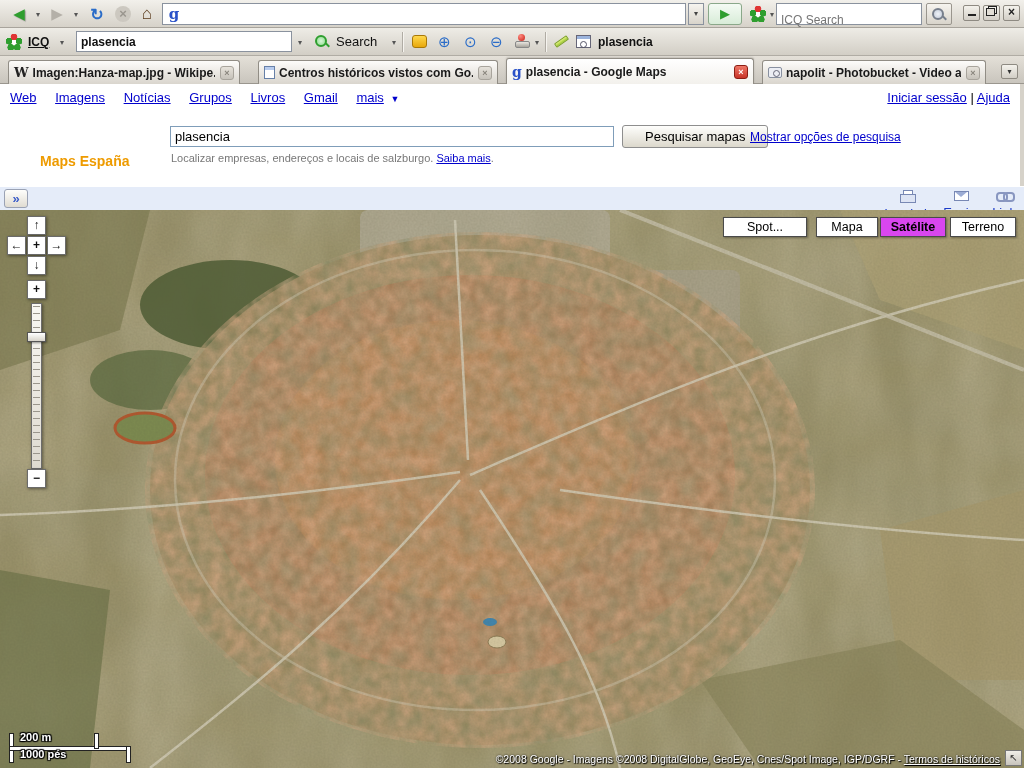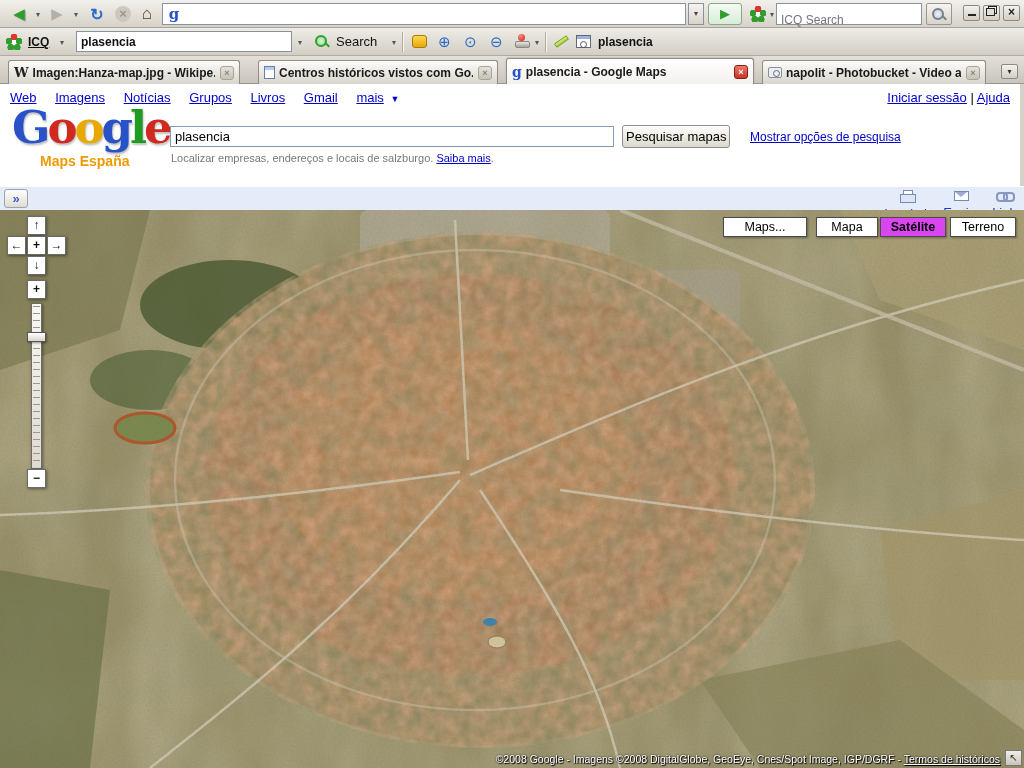--- a/index.html
+++ b/index.html
@@ -268,7 +268,6 @@
       <span>|</span>
       <a>Ajuda</a>
     </div>
-    <div class="glogo"><span class="c-blue">G</span><span class="c-red">o</span><span class="c-yellow">o</span><span class="c-blue">g</span><span class="c-green">l</span><span class="c-red">e</span></div>
     <div class="glogo-sub">Maps España</div>
     <div class="gsearch">
       <input type="text" value="plasencia" style="">

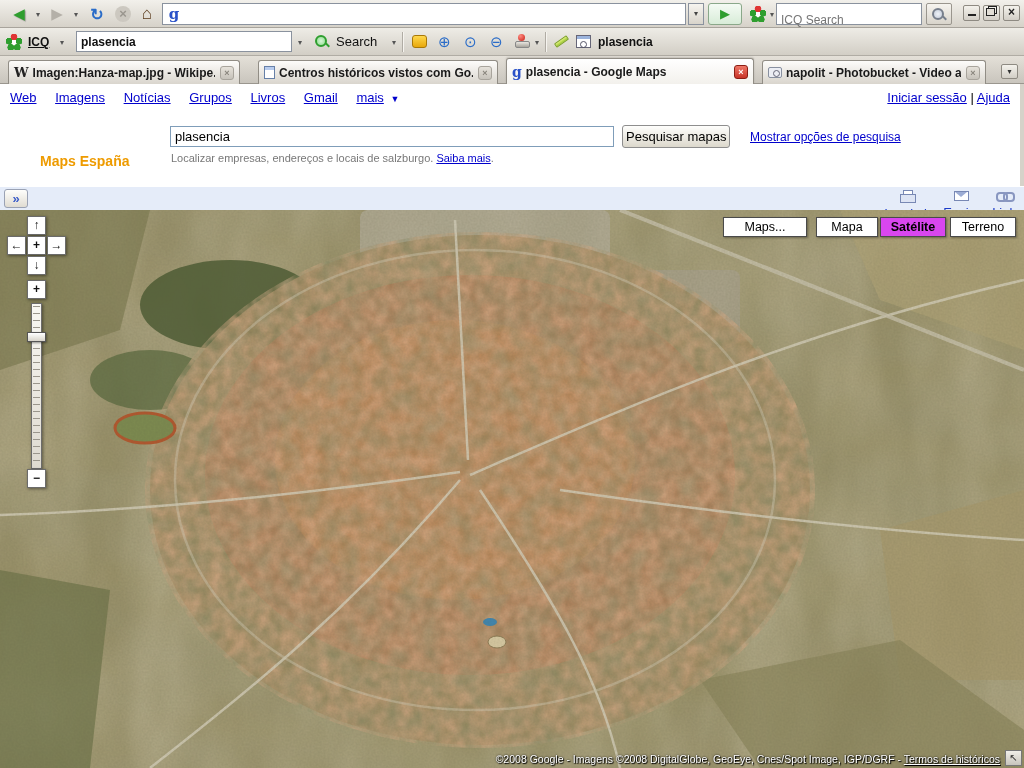--- a/index.html
+++ b/index.html
@@ -102,7 +102,7 @@
   .glogo-sub { position:absolute; left:40px; top:69px; font-size:14px; font-weight:bold; color:#ee9b00; letter-spacing:0; }
   .gsearch { position:absolute; left:170px; top:42px; width:444px; height:21px; border:1px solid #7f9db9; background:#fff; }
   .gsearch input { width:100%; height:100%; border:none; outline:none; font-size:13px; padding:0 4px; color:#000; background:transparent; }
-  .gsearch-btn { position:absolute; left:622px; top:41px; height:23px; padding:0 3px; font-size:13px; color:#000;
+  .gsearch-btn { position:absolute; left:622px; top:41px; height:23px; padding:0 22px; font-size:13px; color:#000;
                  background:linear-gradient(#fefefc,#dcd8cc); border:1px solid #8e8e8e; border-radius:3px; cursor:pointer; }
   .gopts { position:absolute; left:750px; top:46px; font-size:12px; color:#0000cc; text-decoration:underline; cursor:pointer; }
   .gcaption { position:absolute; left:171px; top:68px; font-size:11px; color:#787878; }

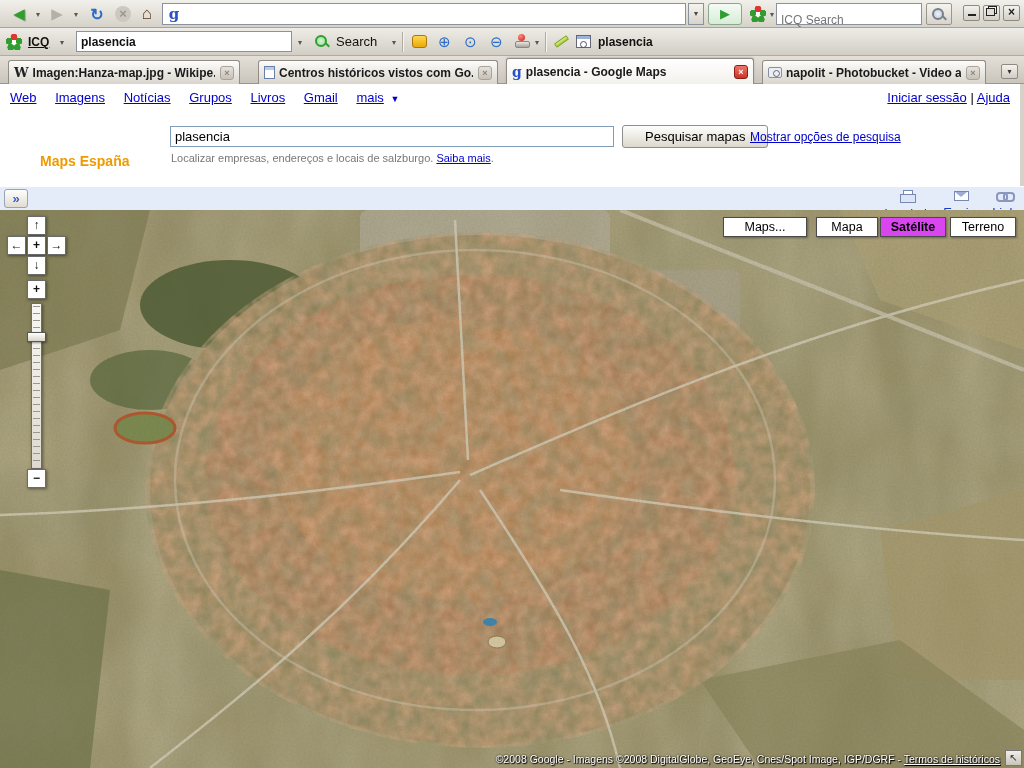--- a/index.html
+++ b/index.html
@@ -372,7 +372,7 @@
     <div class="slider-handle"></div>
     <div class="panbtn" style="left:27px;top:259px;">−</div>
 
-    <div class="mtb" style="right:217px;width:84px;">Maps...</div>
+    <div class="mtb" style="right:217px;width:84px;">Spot...</div>
     <div class="mtb" style="right:146px;width:62px;">Mapa</div>
     <div class="mtb bold" style="right:78px;width:66px;">Satélite</div>
     <div class="mtb" style="right:8px;width:66px;">Terreno</div>

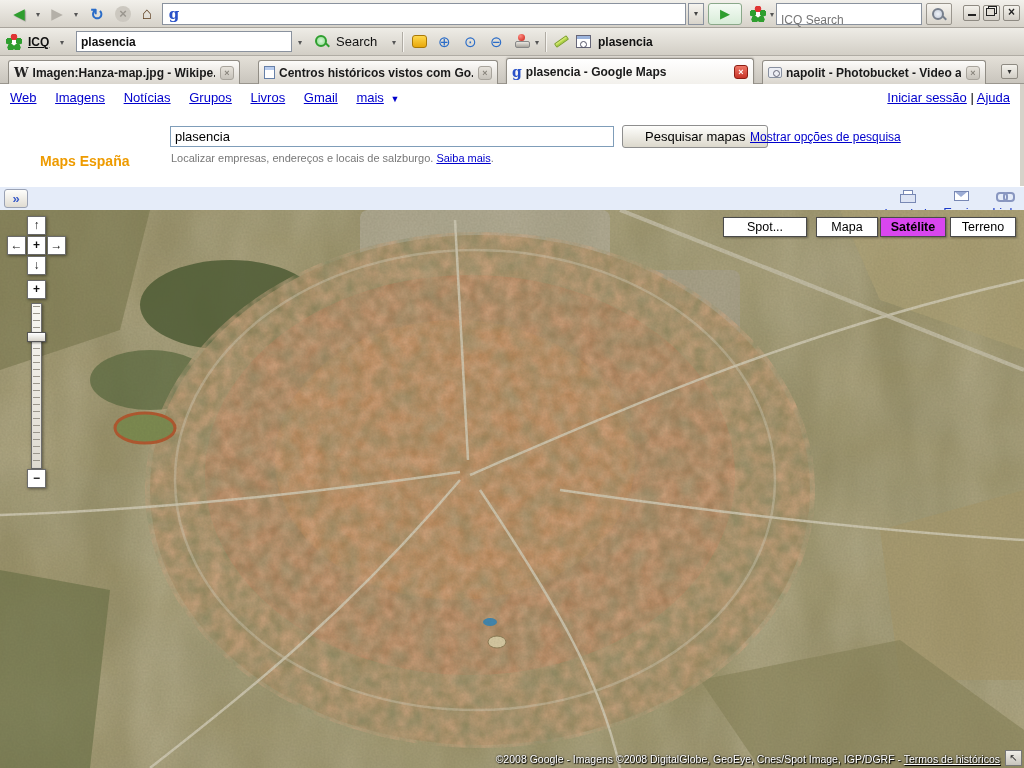--- a/index.html
+++ b/index.html
@@ -377,6 +377,14 @@
     <div class="mtb bold" style="right:78px;width:66px;">Satélite</div>
     <div class="mtb" style="right:8px;width:66px;">Terreno</div>
 
+    <div class="scale">
+      <div class="bar sc-v"></div>
+      <div class="bar sc-h"></div>
+      <div class="bar sc-m"></div>
+      <div class="bar sc-f"></div>
+      <div class="sc-lm">200 m</div>
+      <div class="sc-lf">1000 pés</div>
+    </div>
 
     <div class="attrib">
       <span>©2008 Google - Imagens ©2008 DigitalGlobe, GeoEye, Cnes/Spot Image, IGP/DGRF -</span>

